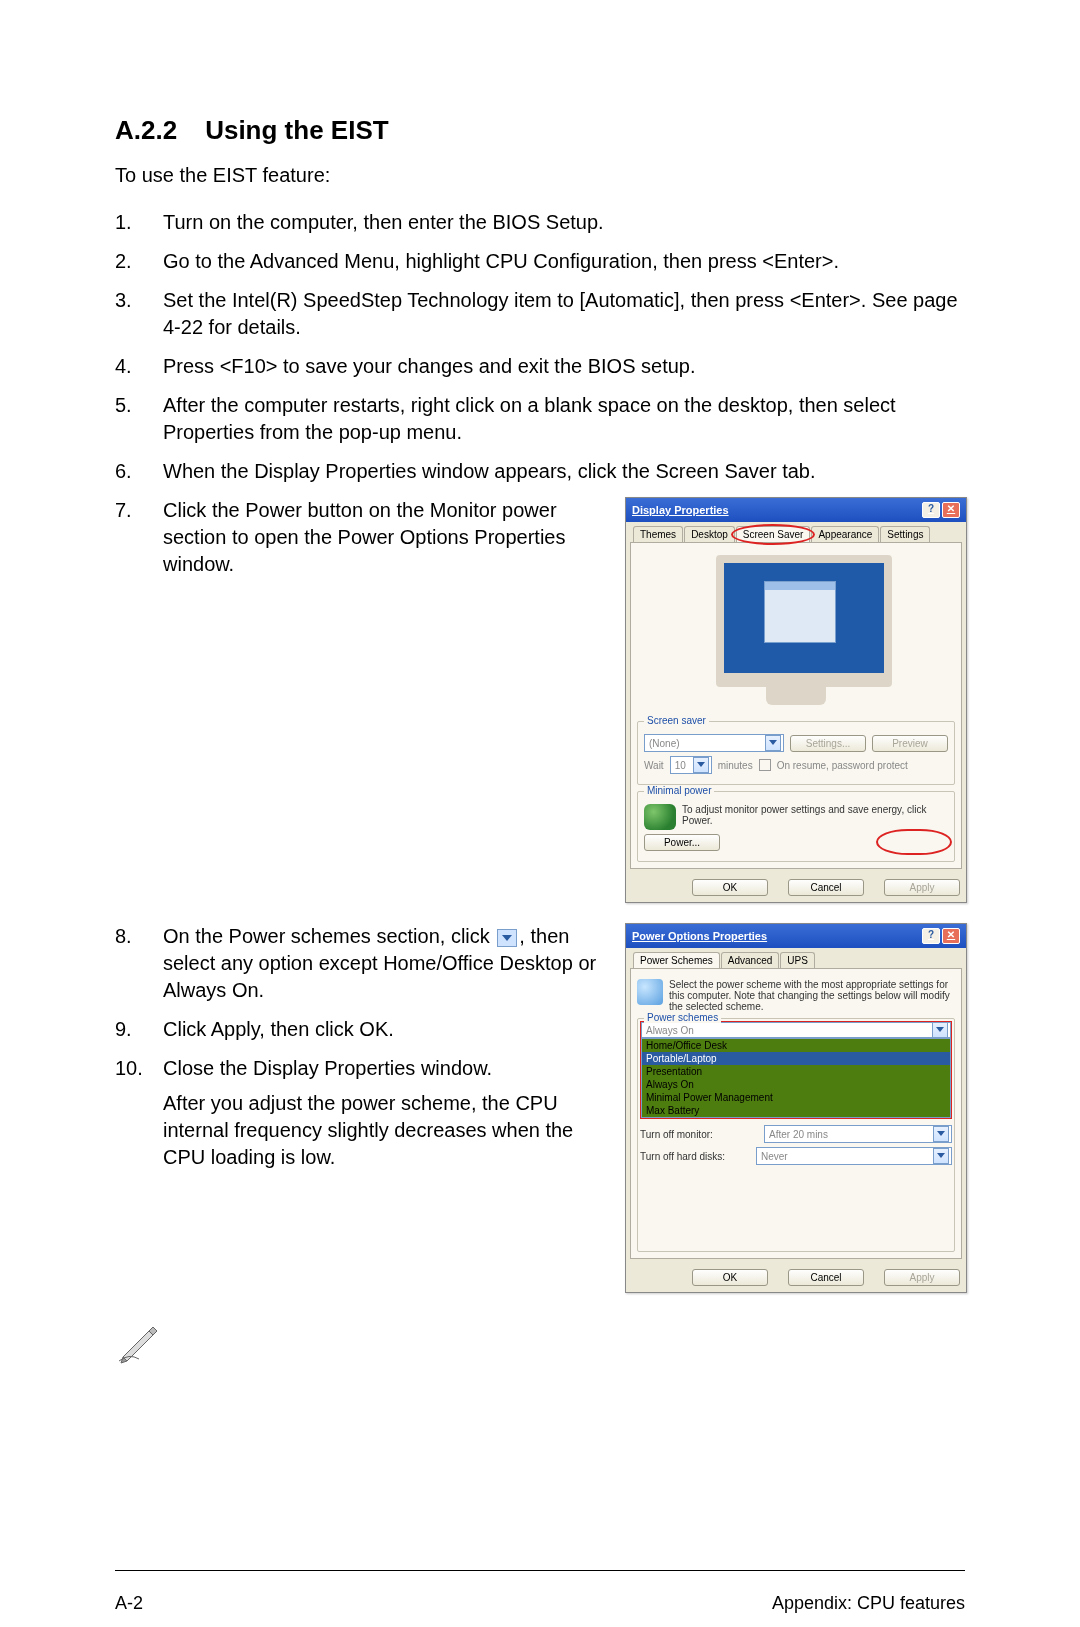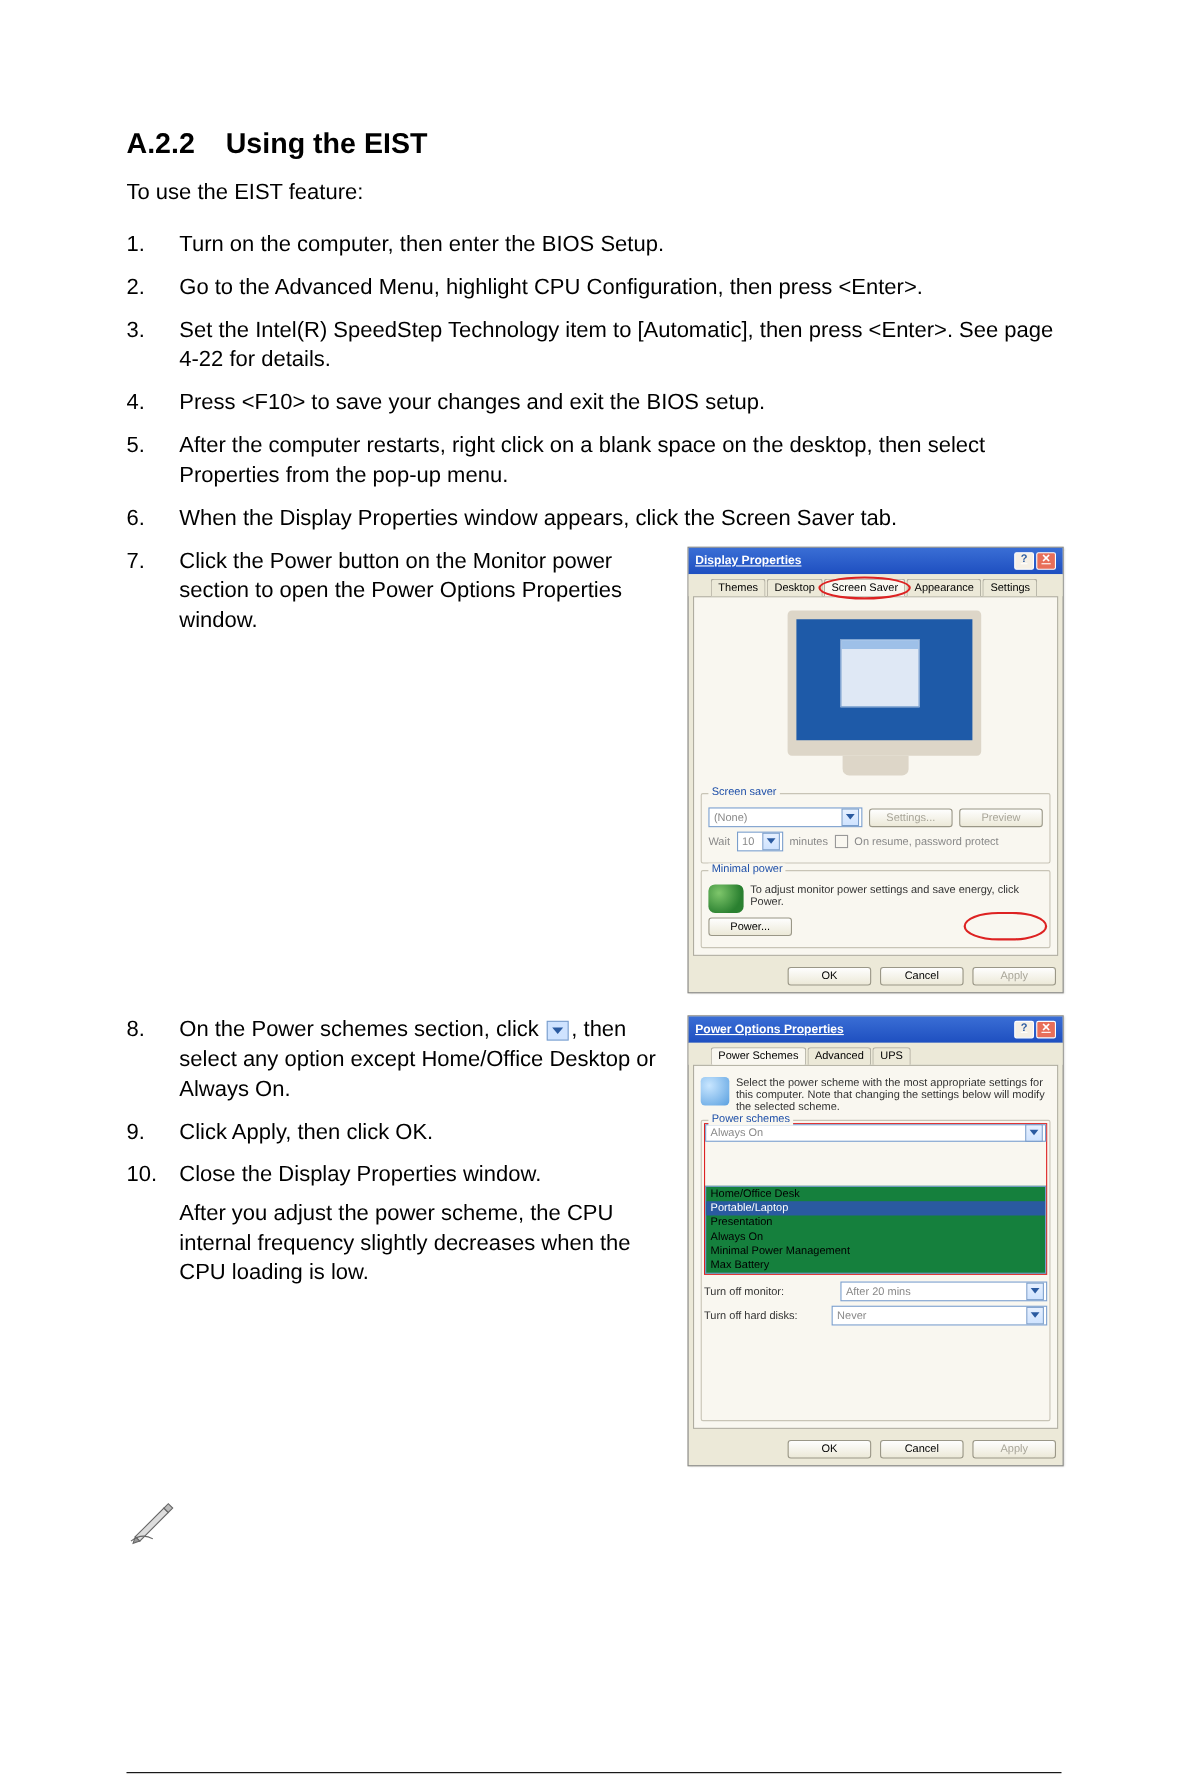--- a/index.html
+++ b/index.html
@@ -138,7 +138,7 @@
   .dlg .tabs {
     display: flex;
     background: #ece9d8;
-    padding: 4px 4px 0 20px;
+    padding: 4px 4px 0 7px;
     gap: 0;
     font-size: 10px;
   }

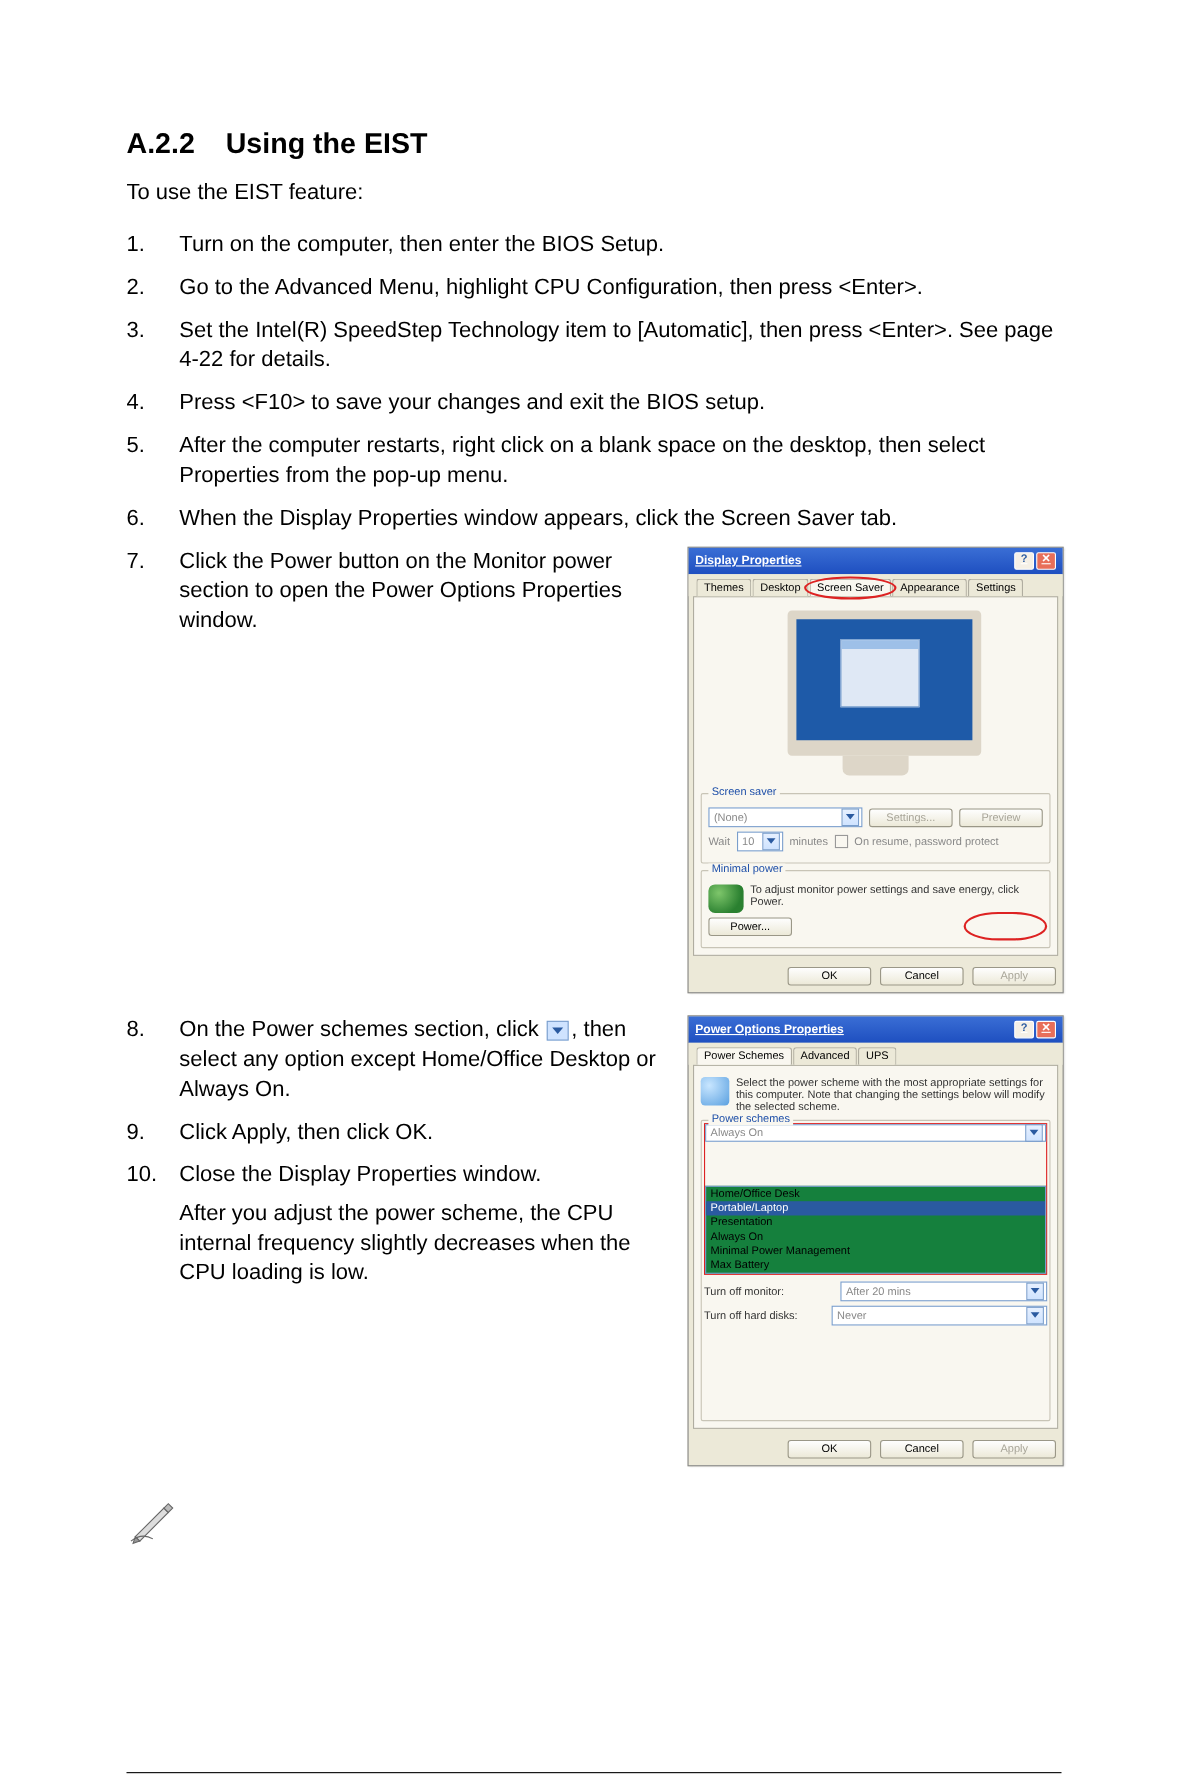--- a/index.html
+++ b/index.html
@@ -239,7 +239,7 @@
   .btn.disabled { color:#a8a598; }
   .red-oval { border:2px solid #d22; border-radius: 50% / 60%; position:absolute; pointer-events:none; }
   .dlg .bottom-btns {
-    display:flex; justify-content:flex-end; gap:8px; padding: 6px;
+    display:flex; justify-content:flex-end; gap:20px; padding: 6px;
   }
   .globe {
     width: 32px; height: 26px;

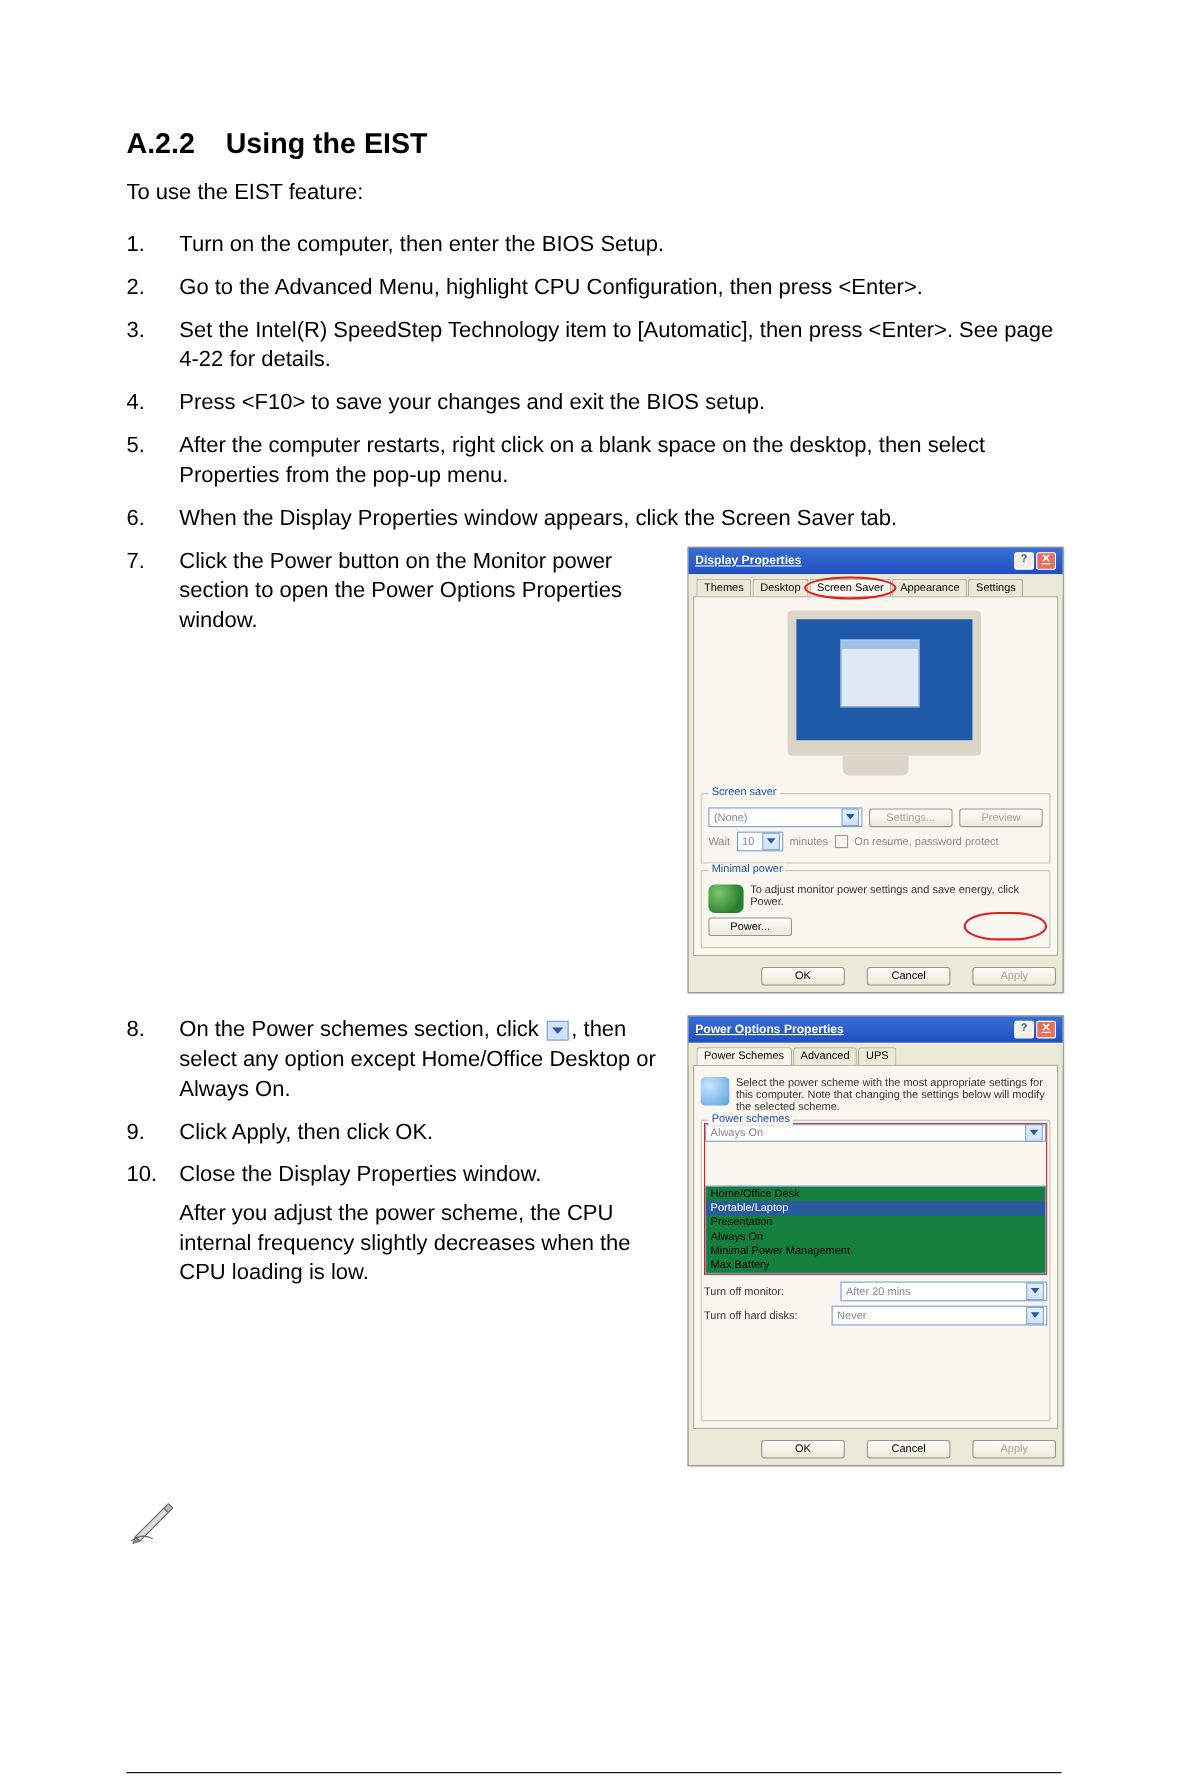--- a/index.html
+++ b/index.html
@@ -256,7 +256,7 @@
   .p-desc { font-size:10px; color:#333; flex:1; }
   .red-box { border:1px solid #d22; padding:2px; }
   .listbox {
-    background:#15803d; border:1px solid #7a9ecc; font-size:10px;margin-top:40px;
+    background:#4d7c0f; border:1px solid #7a9ecc; font-size:10px;
   }
   .listbox .item { padding:1px 4px; }
   .listbox .item.sel { background:#2a5aa0; color:#fff; }

